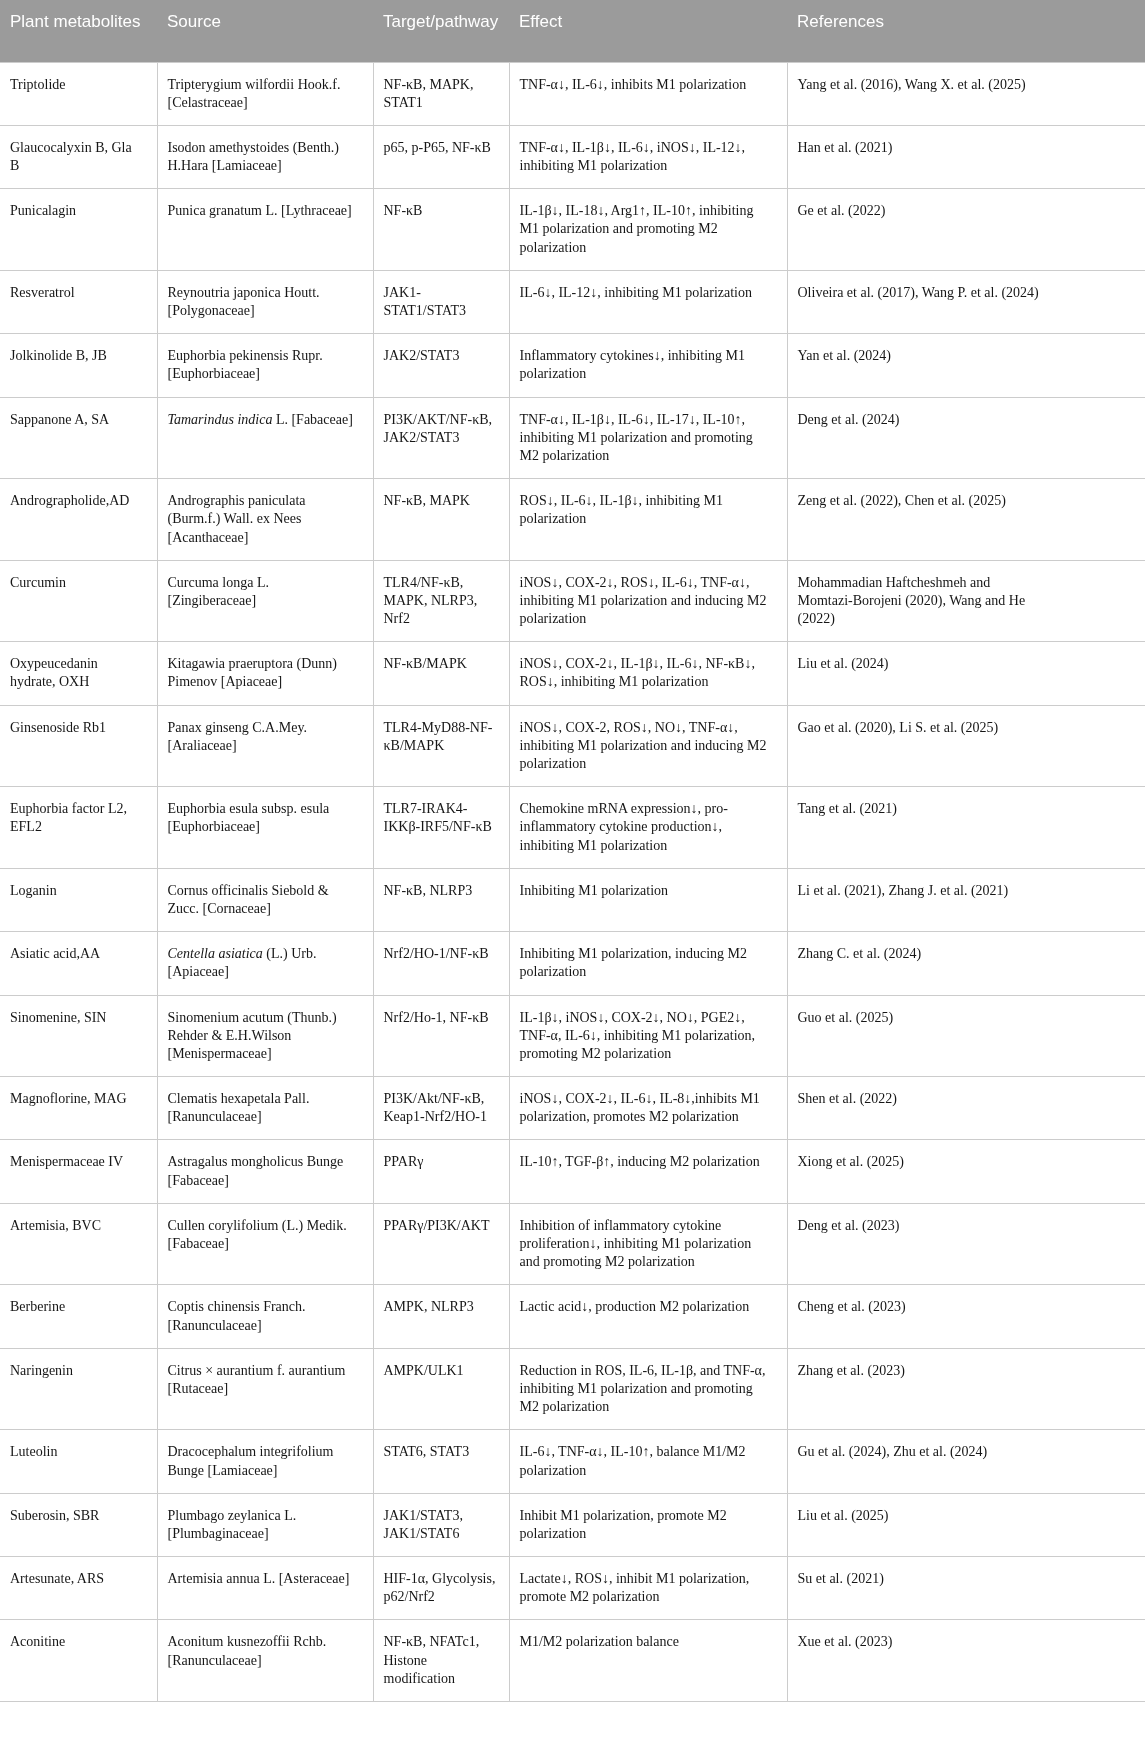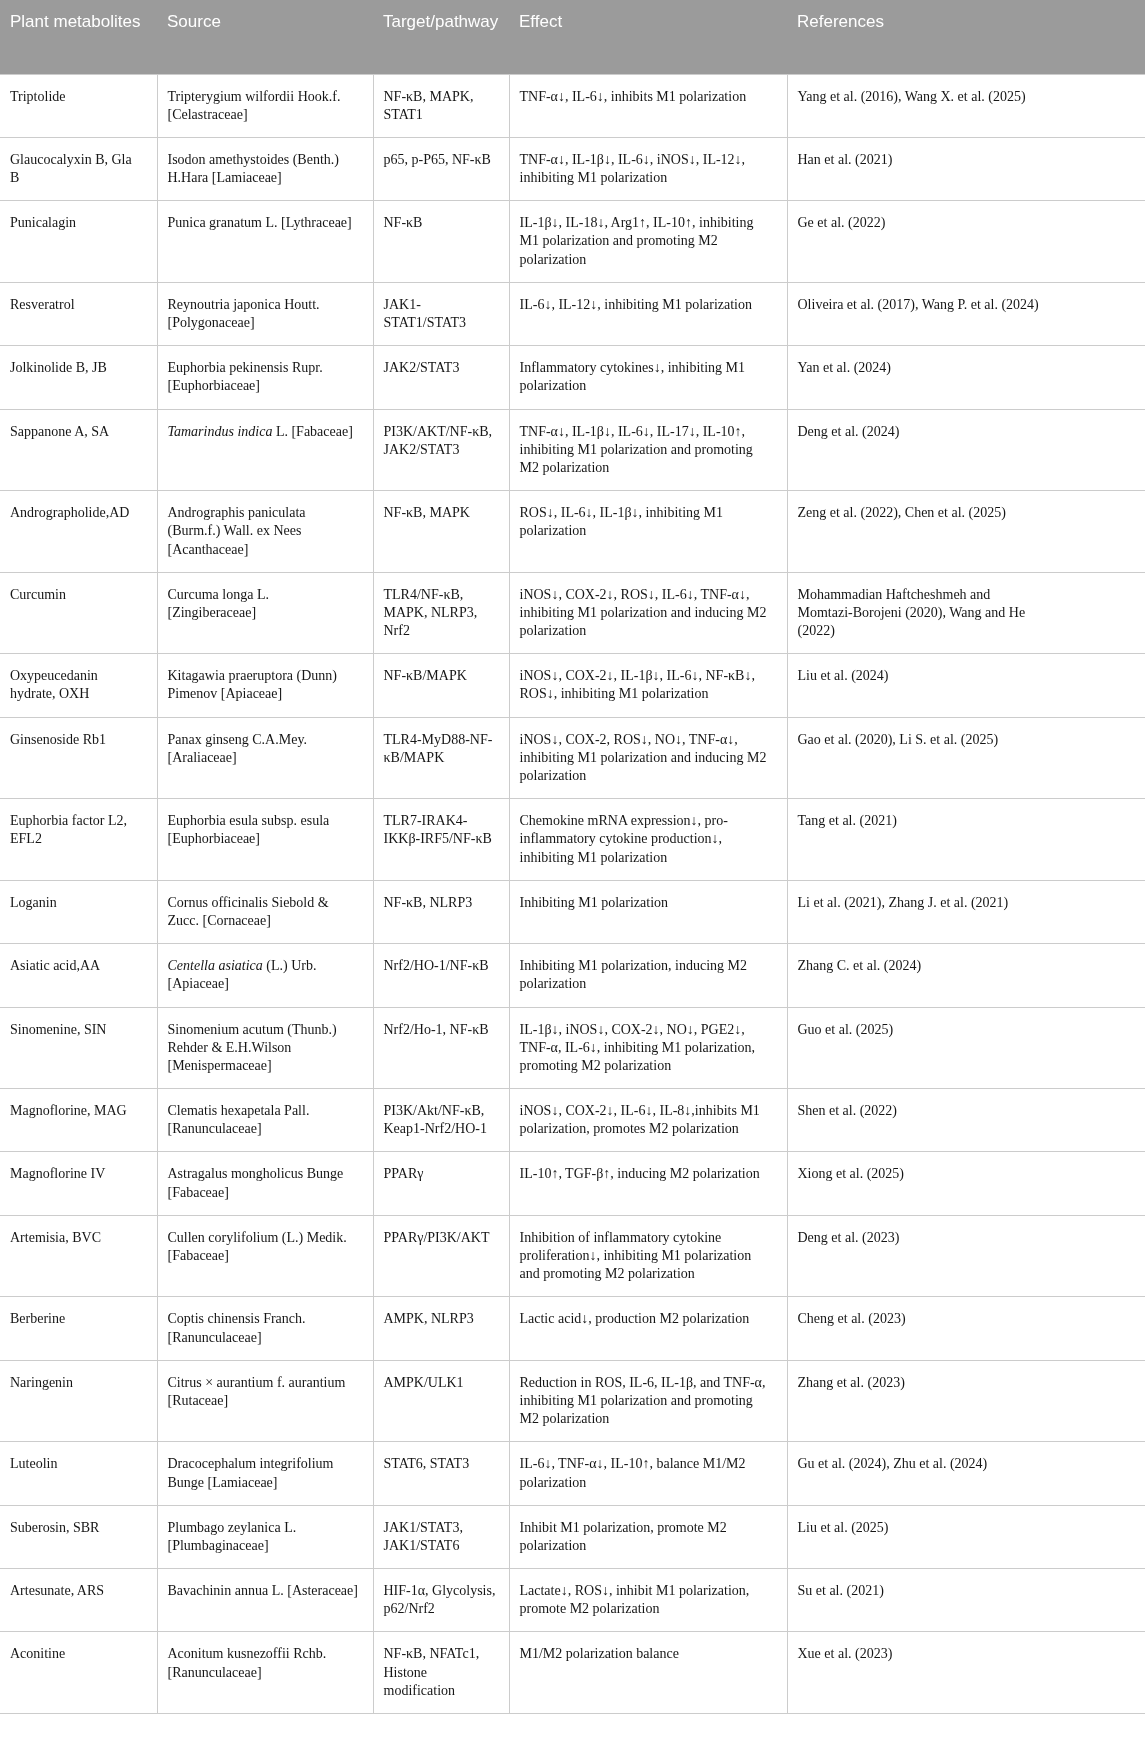--- a/index.html
+++ b/index.html
@@ -24,7 +24,7 @@
     text-align: left;
     vertical-align: top;
     padding: 11px 12px 11px 10px;
-    height: 74px;
+    height: 62px;
   }
   tbody td {
     font-size: 14px;

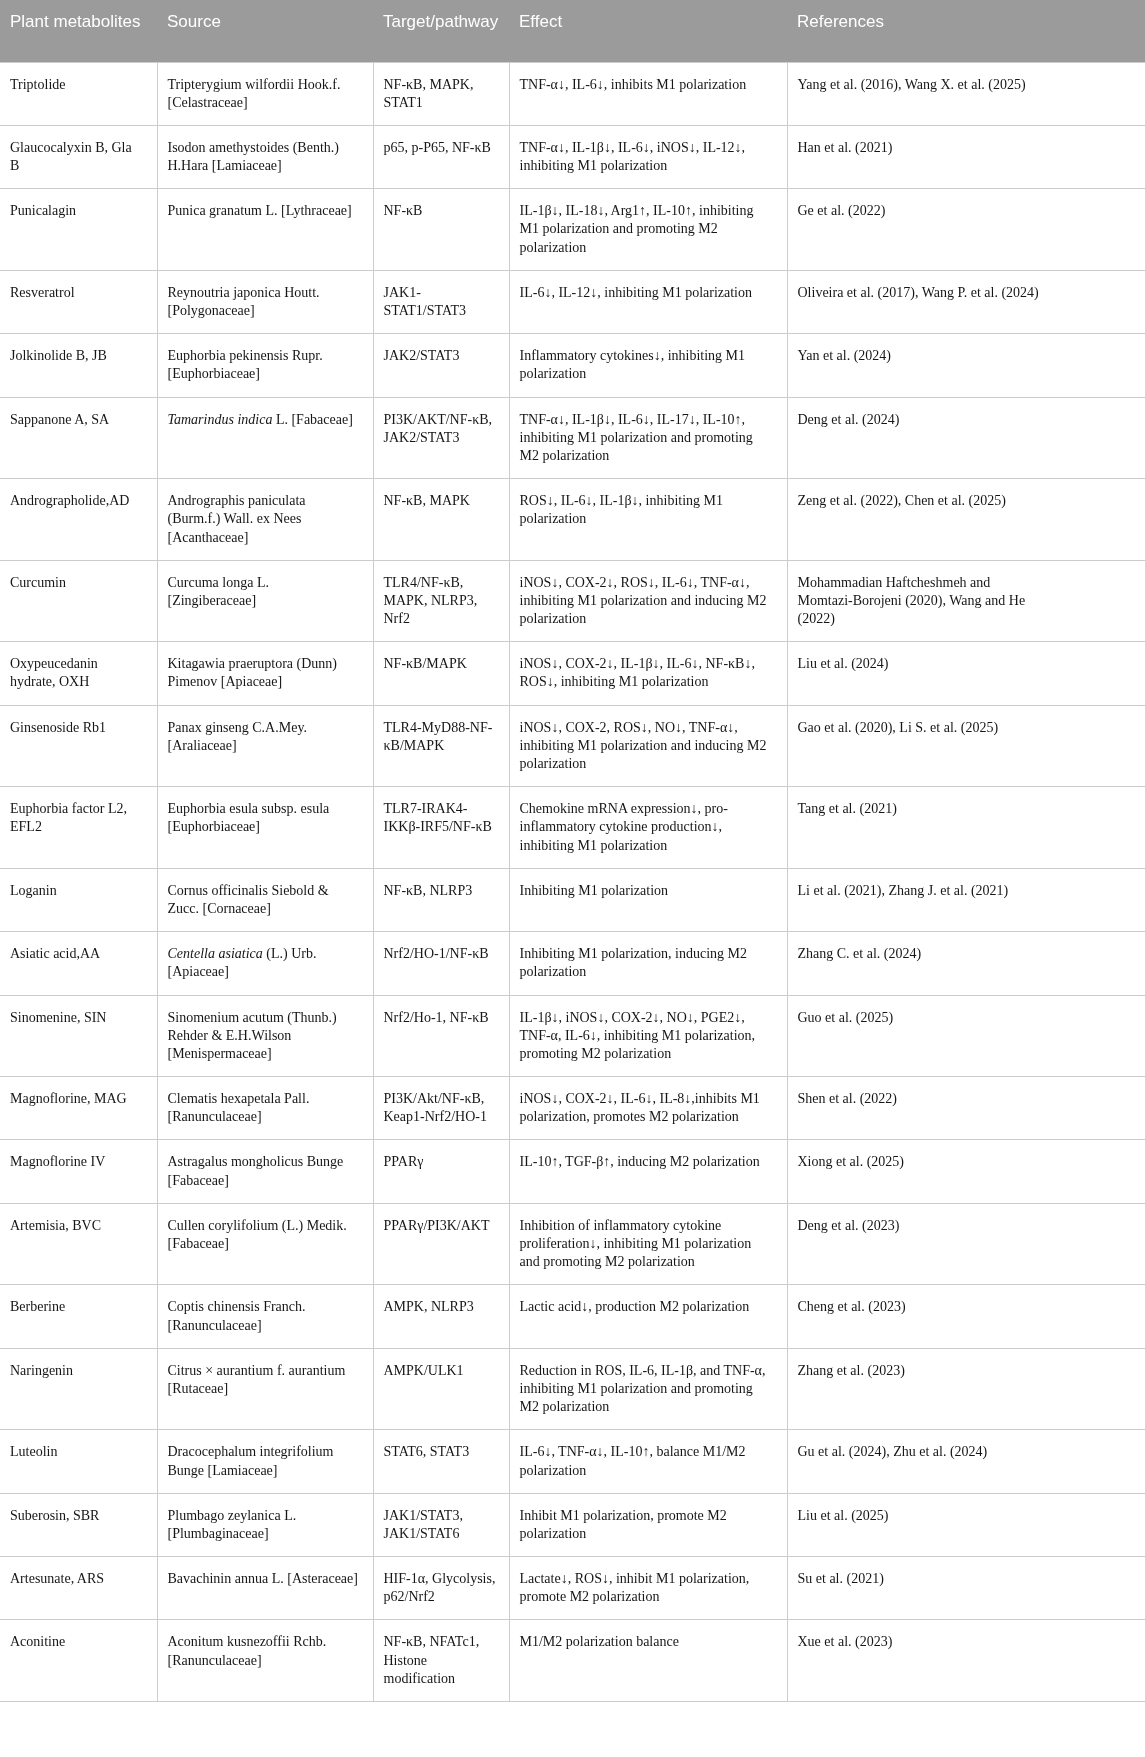--- a/index.html
+++ b/index.html
@@ -170,7 +170,7 @@
         <td class="col-references">Shen et al. (2022)</td>
       </tr>
       <tr>
-        <td class="col-metabolites">Magnoflorine IV</td>
+        <td class="col-metabolites">Menispermaceae IV</td>
         <td class="col-source">Astragalus mongholicus Bunge [Fabaceae]</td>
         <td class="col-target">PPARγ</td>
         <td class="col-effect">IL-10↑, TGF-β↑, inducing M2 polarization</td>

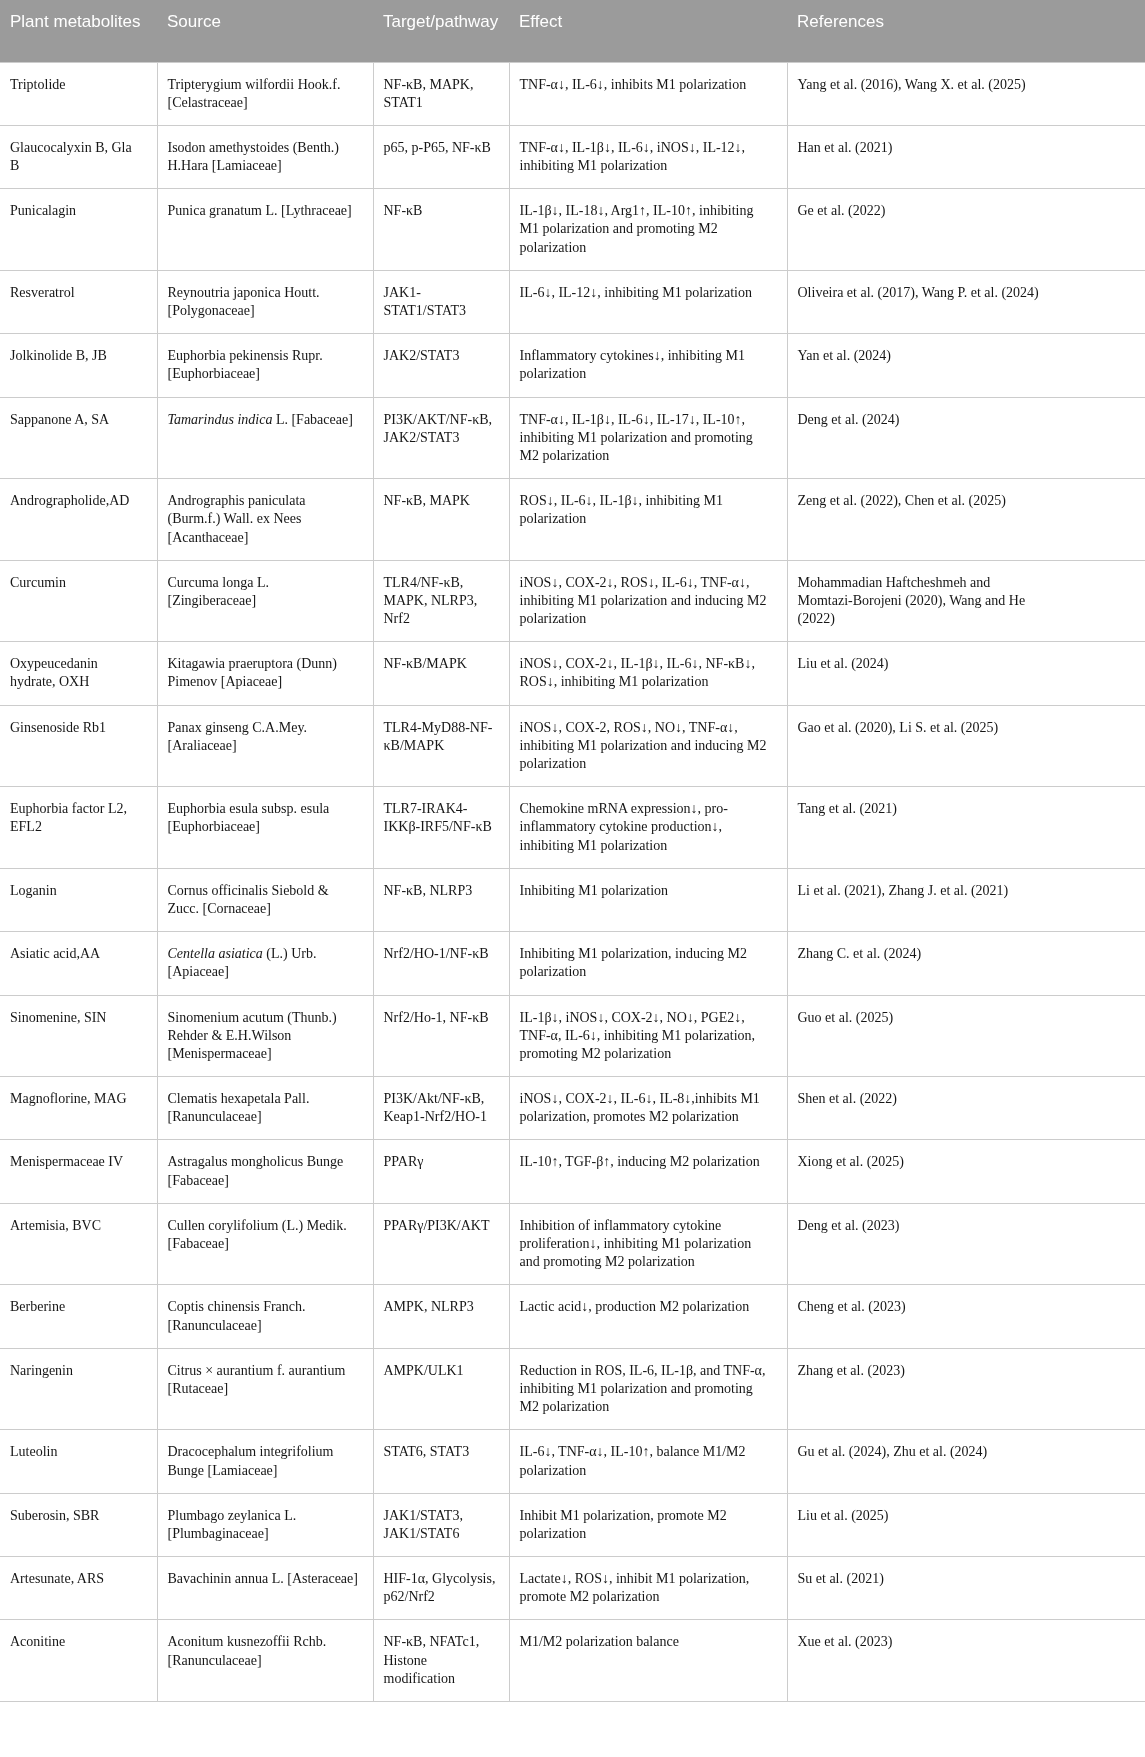--- a/index.html
+++ b/index.html
@@ -213,7 +213,7 @@
       </tr>
       <tr>
         <td class="col-metabolites">Artesunate, ARS</td>
-        <td class="col-source">Bavachinin annua L. [Asteraceae]</td>
+        <td class="col-source">Artemisia annua L. [Asteraceae]</td>
         <td class="col-target">HIF-1α, Glycolysis, p62/Nrf2</td>
         <td class="col-effect">Lactate↓, ROS↓, inhibit M1 polarization, promote M2 polarization</td>
         <td class="col-references">Su et al. (2021)</td>

